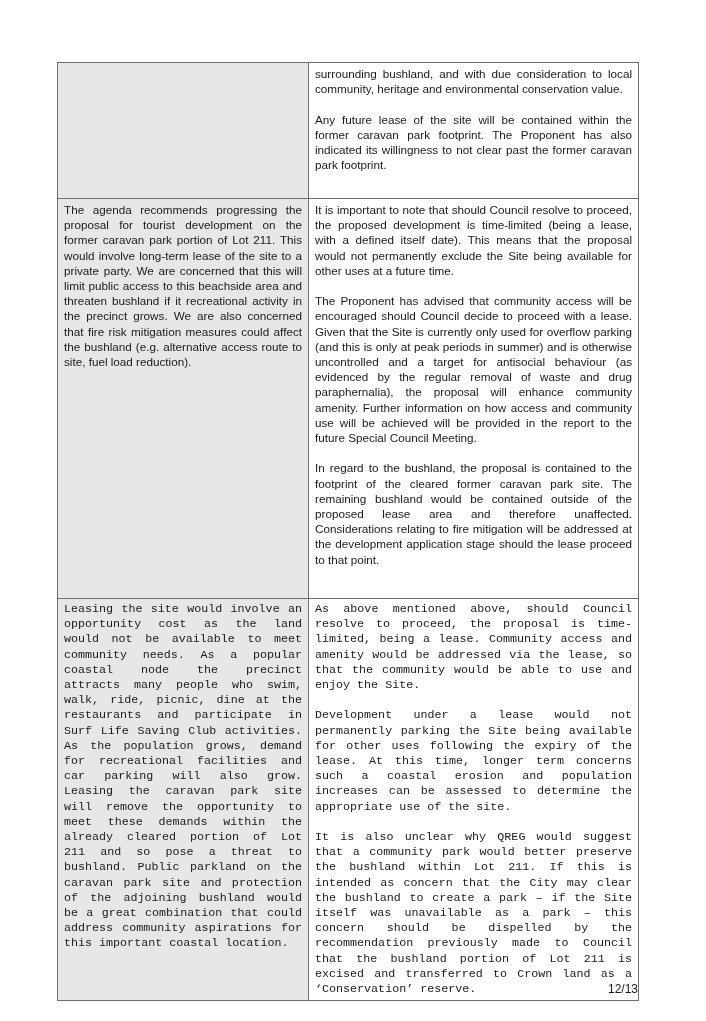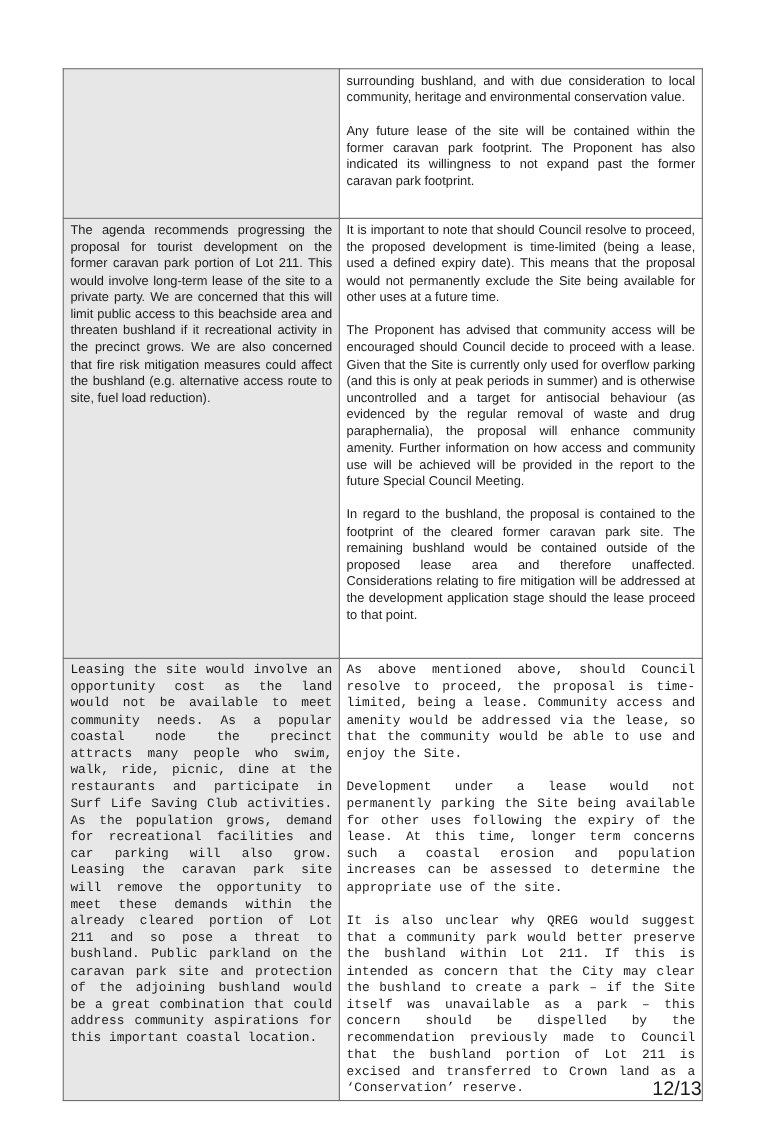--- a/index.html
+++ b/index.html
@@ -72,7 +72,7 @@
       <td class="cell-left"></td>
       <td class="cell-right">
         <p>surrounding bushland, and with due consideration to local community, heritage and environmental conservation value.</p>
-        <p>Any future lease of the site will be contained within the former caravan park footprint. The Proponent has also indicated its willingness to not expand past the former caravan park footprint.</p>
+        <p>Any future lease of the site will be contained within the former caravan park footprint. The Proponent has also indicated its willingness to not clear past the former caravan park footprint.</p>
       </td>
     </tr>
     <tr class="row-2">

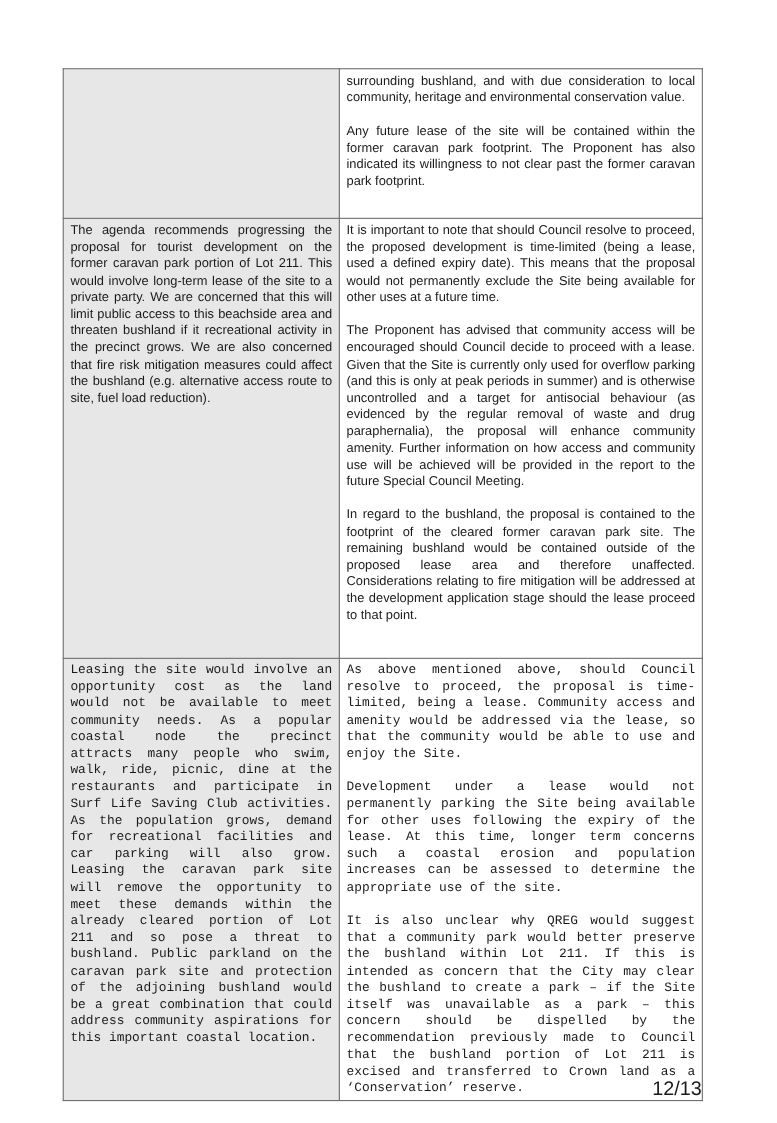--- a/index.html
+++ b/index.html
@@ -80,7 +80,7 @@
         <p>The agenda recommends progressing the proposal for tourist development on the former caravan park portion of Lot 211. This would involve long-term lease of the site to a private party. We are concerned that this will limit public access to this beachside area and threaten bushland if it recreational activity in the precinct grows. We are also concerned that fire risk mitigation measures could affect the bushland (e.g. alternative access route to site, fuel load reduction).</p>
       </td>
       <td class="cell-right">
-        <p>It is important to note that should Council resolve to proceed, the proposed development is time-limited (being a lease, used a defined expiry date).  This means that the proposal would not permanently exclude the Site being available for other uses at a future time.</p>
+        <p>It is important to note that should Council resolve to proceed, the proposed development is time-limited (being a lease, with a defined itself date).  This means that the proposal would not permanently exclude the Site being available for other uses at a future time.</p>
         <p>The Proponent has advised that community access will be encouraged should Council decide to proceed with a lease. Given that the Site is currently only used for overflow parking (and this is only at peak periods in summer) and is otherwise uncontrolled and a target for antisocial behaviour (as evidenced by the regular removal of waste and drug paraphernalia), the proposal will enhance community amenity.  Further information on how access and community use will be achieved will be provided in the report to the future Special Council Meeting.</p>
         <p>In regard to the bushland, the proposal is contained to the footprint of the cleared former caravan park site. The remaining bushland would be contained outside of the proposed lease area and therefore unaffected. Considerations relating to fire mitigation will be addressed at the development application stage should the lease proceed to that point.</p>
       </td>

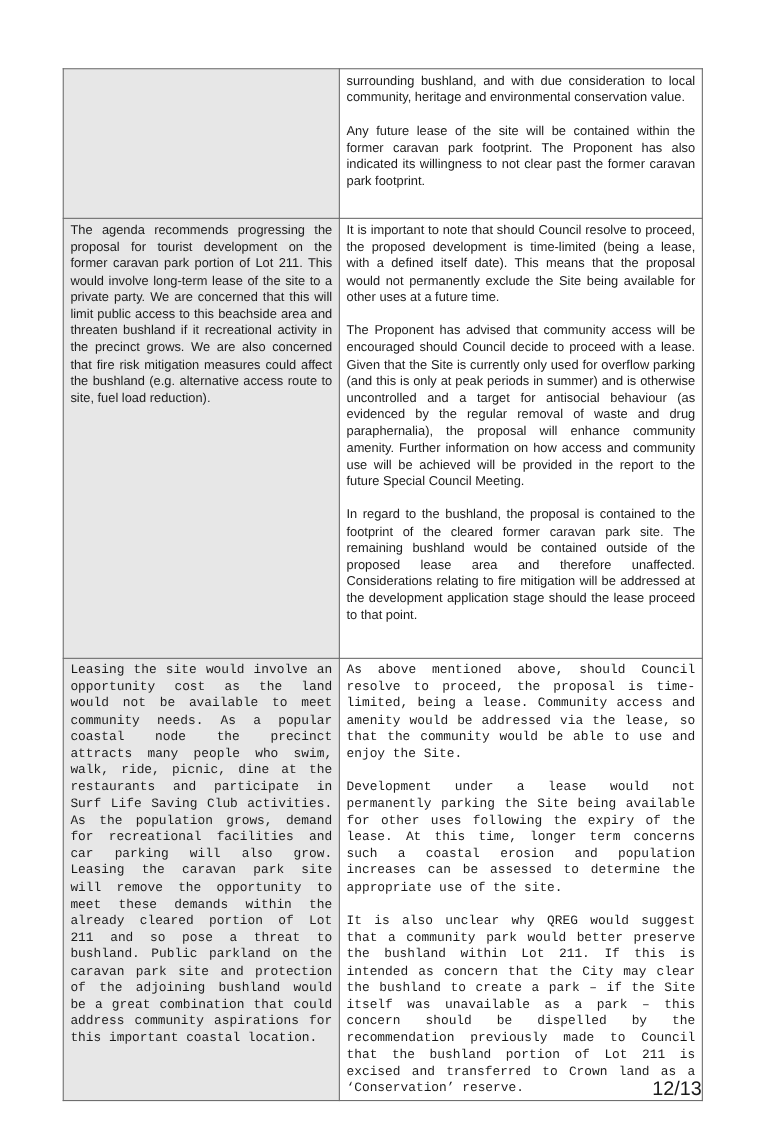--- a/index.html
+++ b/index.html
@@ -56,7 +56,7 @@
     top: 982px;
     width: 581px;
     text-align: right;
-    font-size: 18px;
+    font-size: 12px;
     line-height: 14px;
     color: #1a1a1a;
   }

